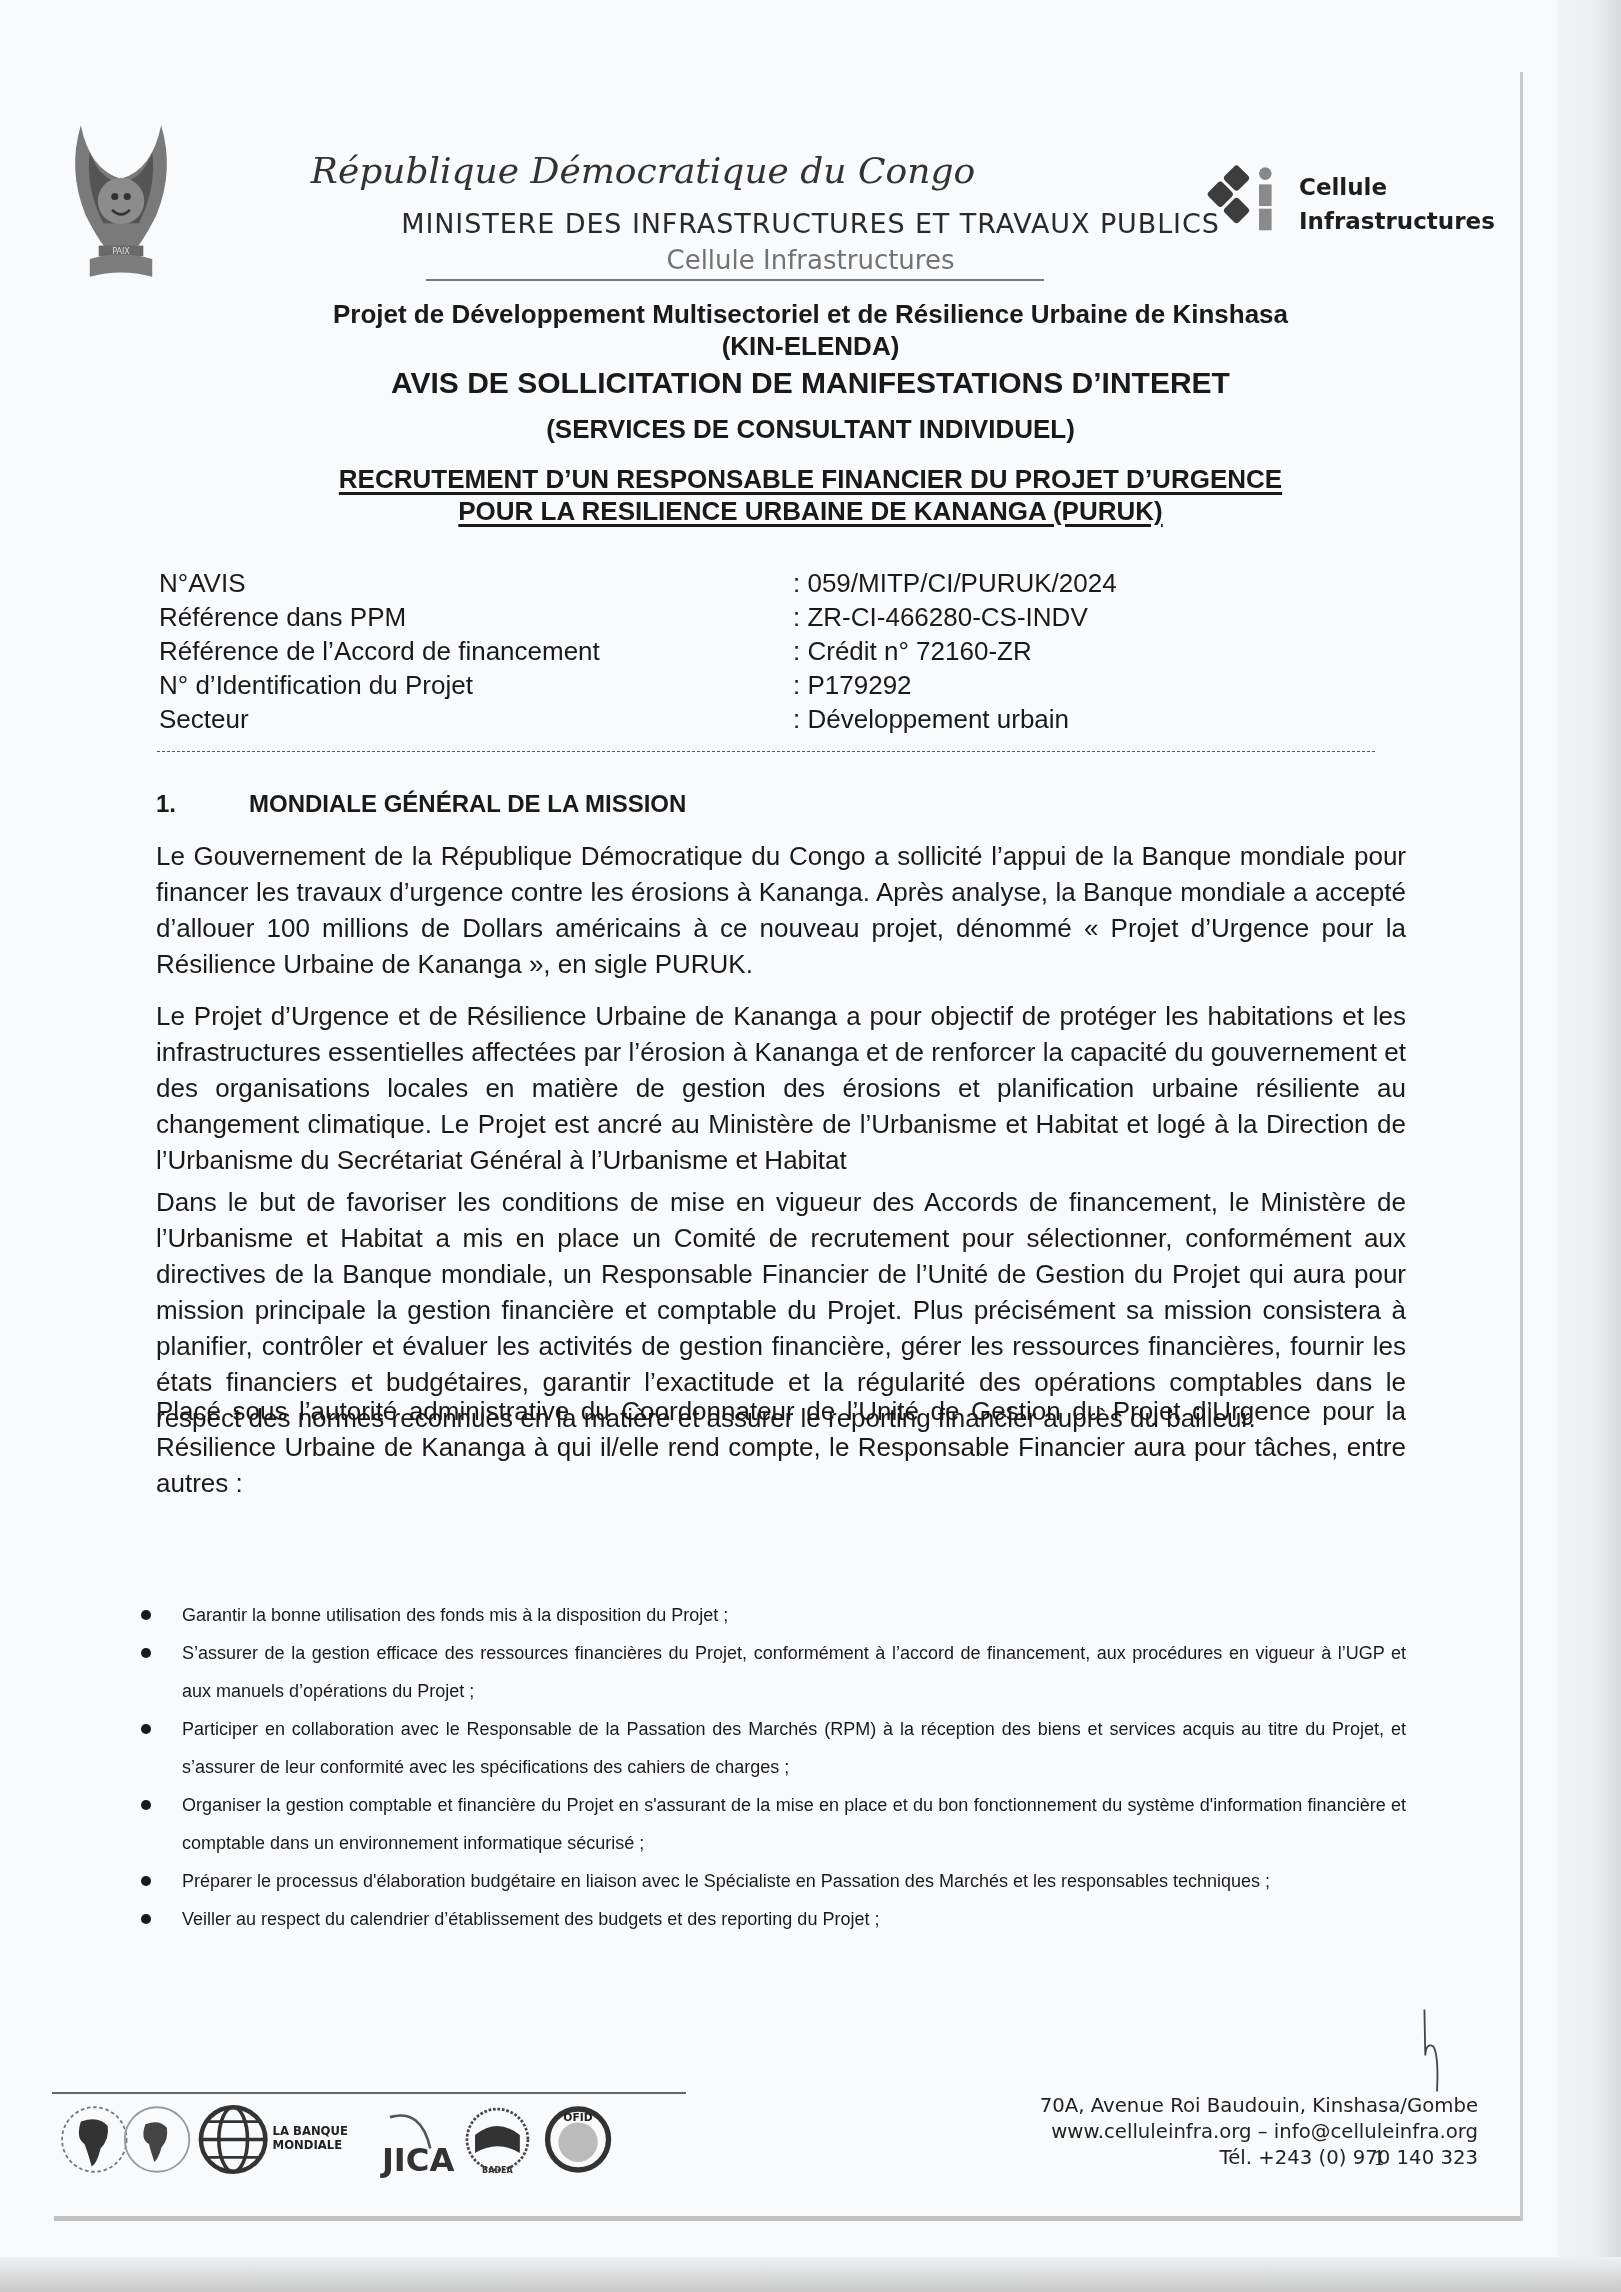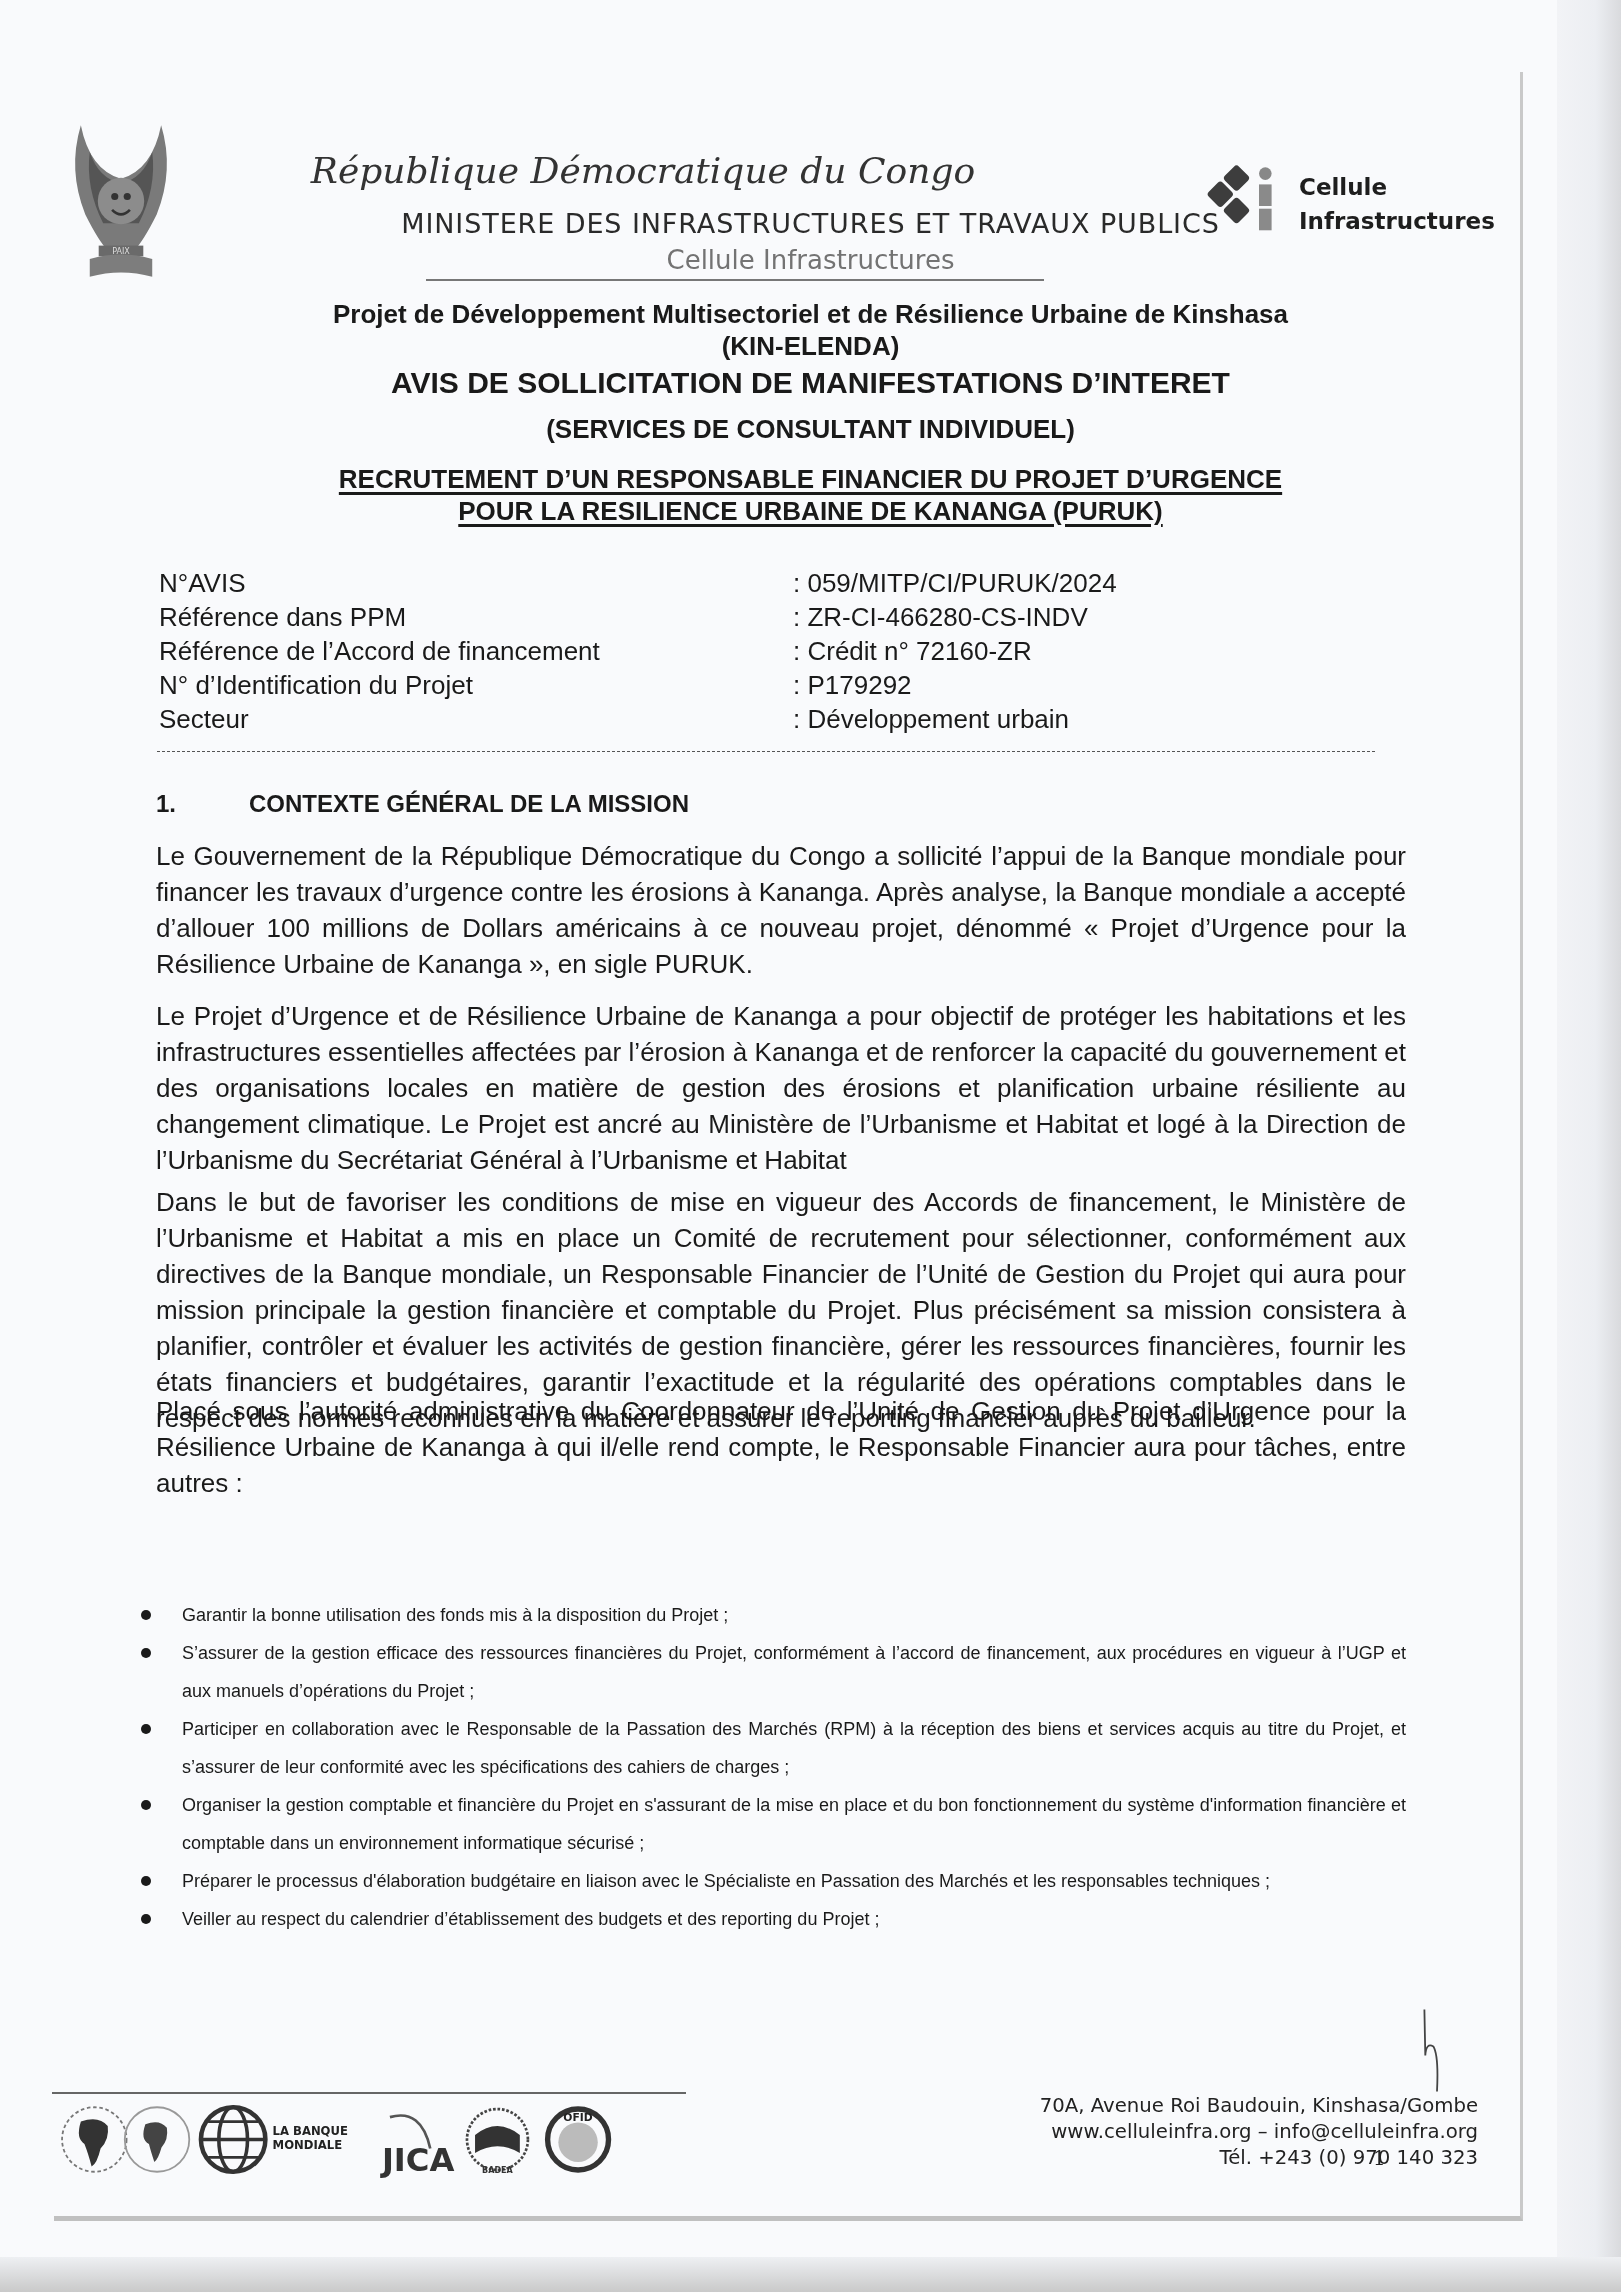--- a/index.html
+++ b/index.html
@@ -182,7 +182,7 @@
   <div class="dash-rule"></div>
 
   <div class="section-head">
-    <span class="num">1.</span><span>CONTEXTE GÉNÉRAL DE LA MISSION</span>
+    <span class="num">1.</span><span>MONDIALE GÉNÉRAL DE LA MISSION</span>
   </div>
 
   <div class="para p1">Le Gouvernement de la République Démocratique du Congo a sollicité l’appui de la Banque mondiale pour financer les travaux d’urgence contre les érosions à Kananga. Après analyse, la Banque mondiale a accepté d’allouer 100 millions de Dollars américains à ce nouveau projet, dénommé « Projet d’Urgence pour la Résilience Urbaine de Kananga », en sigle PURUK.</div>

